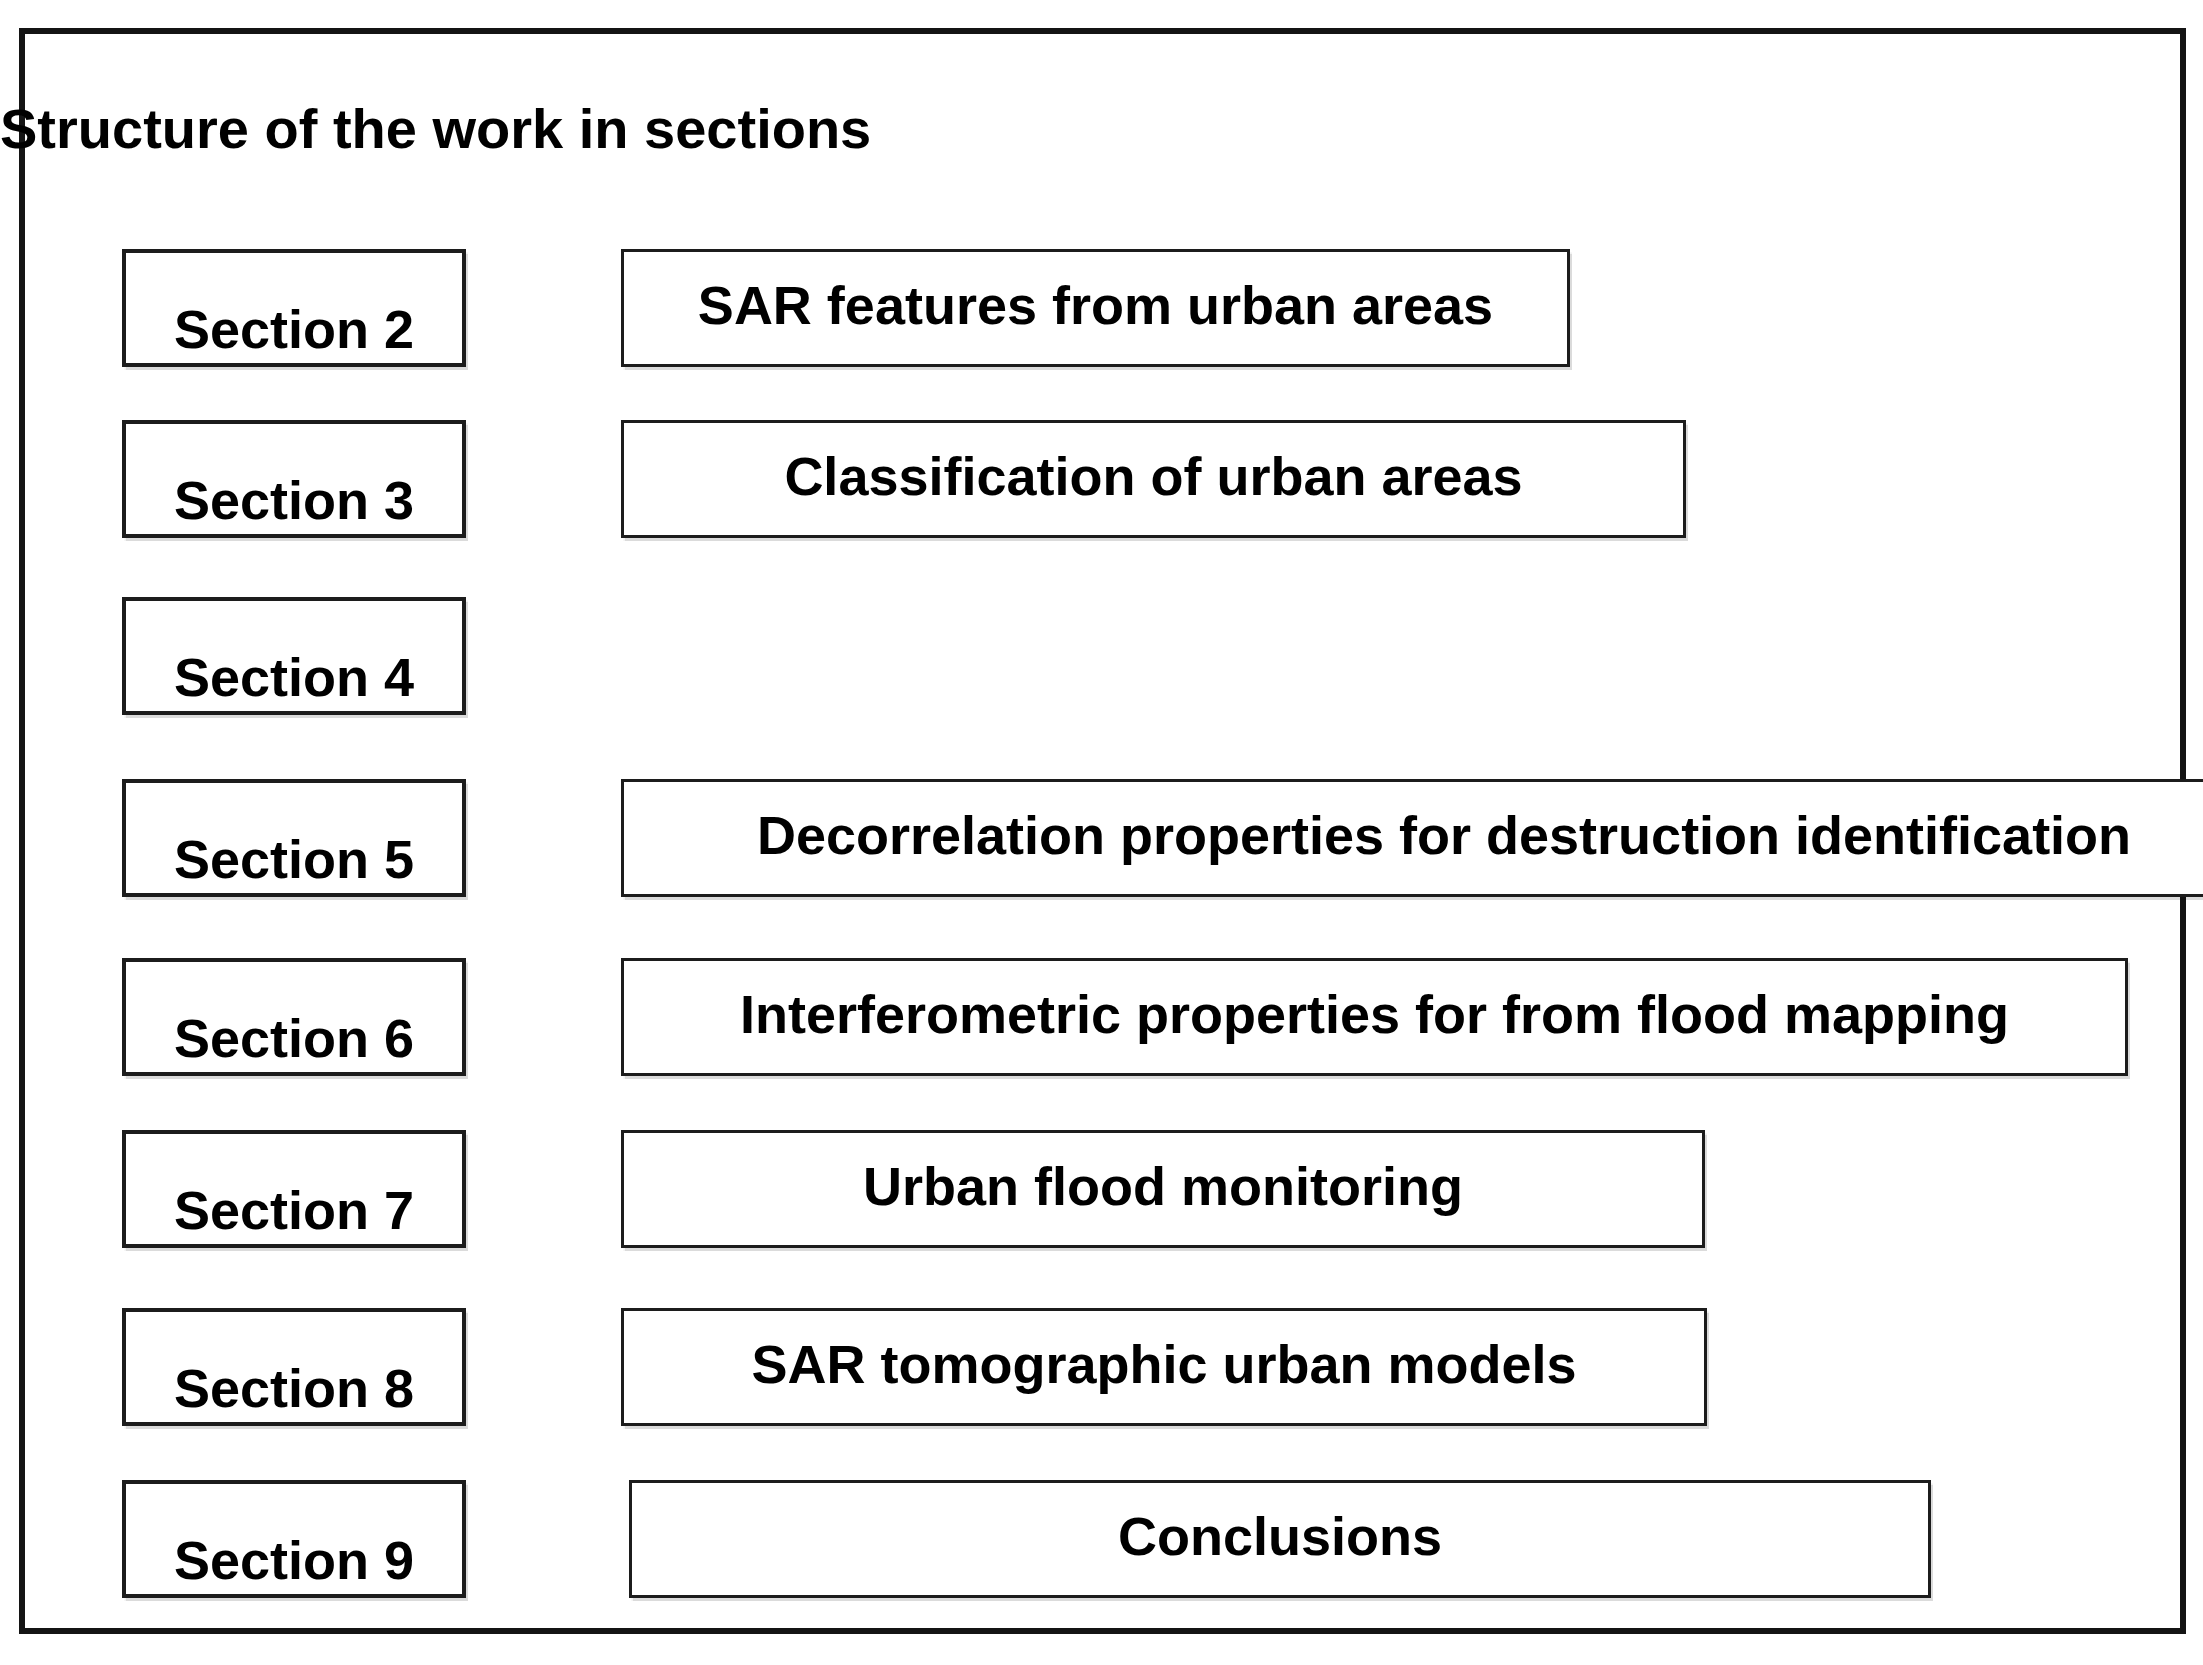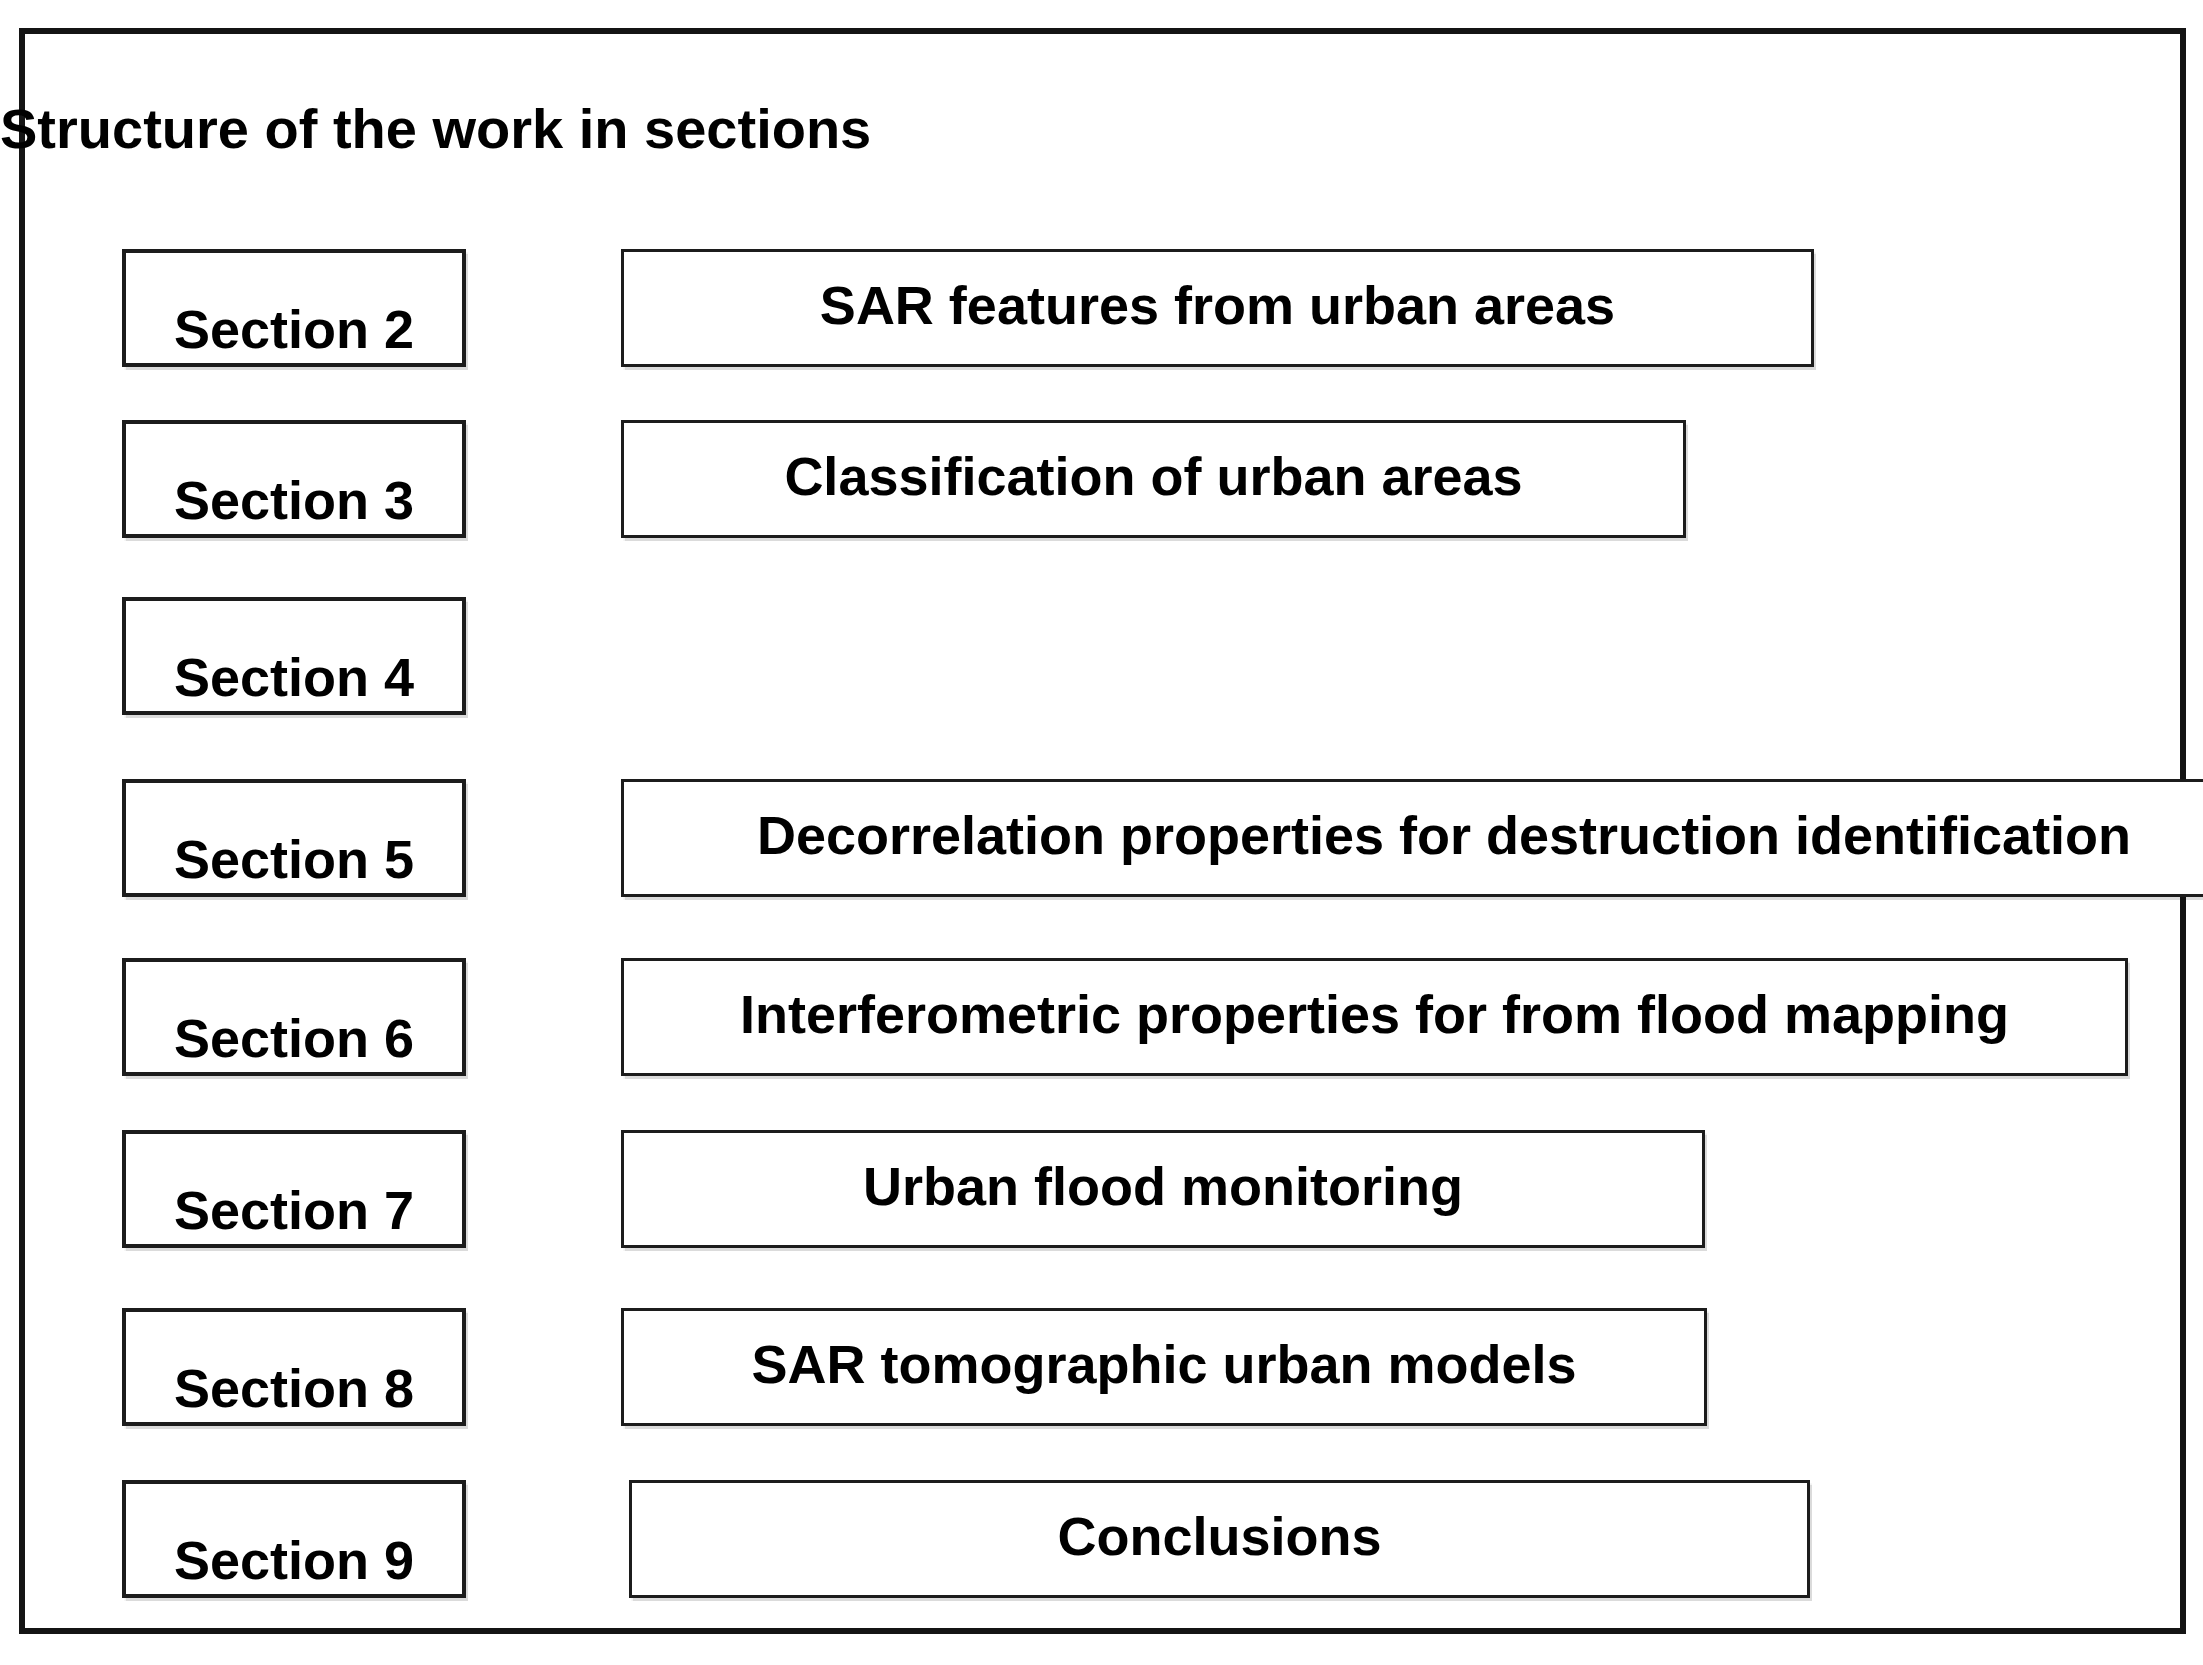--- a/index.html
+++ b/index.html
@@ -75,7 +75,7 @@
   <div class="sec-box" style="top:249px">
     <span>Section 2</span>
   </div>
-  <div class="content-box" style="top:249px;width:1193px">
+  <div class="content-box" style="top:249px;width:949px">
     <span>SAR features from urban areas</span>
   </div>
 

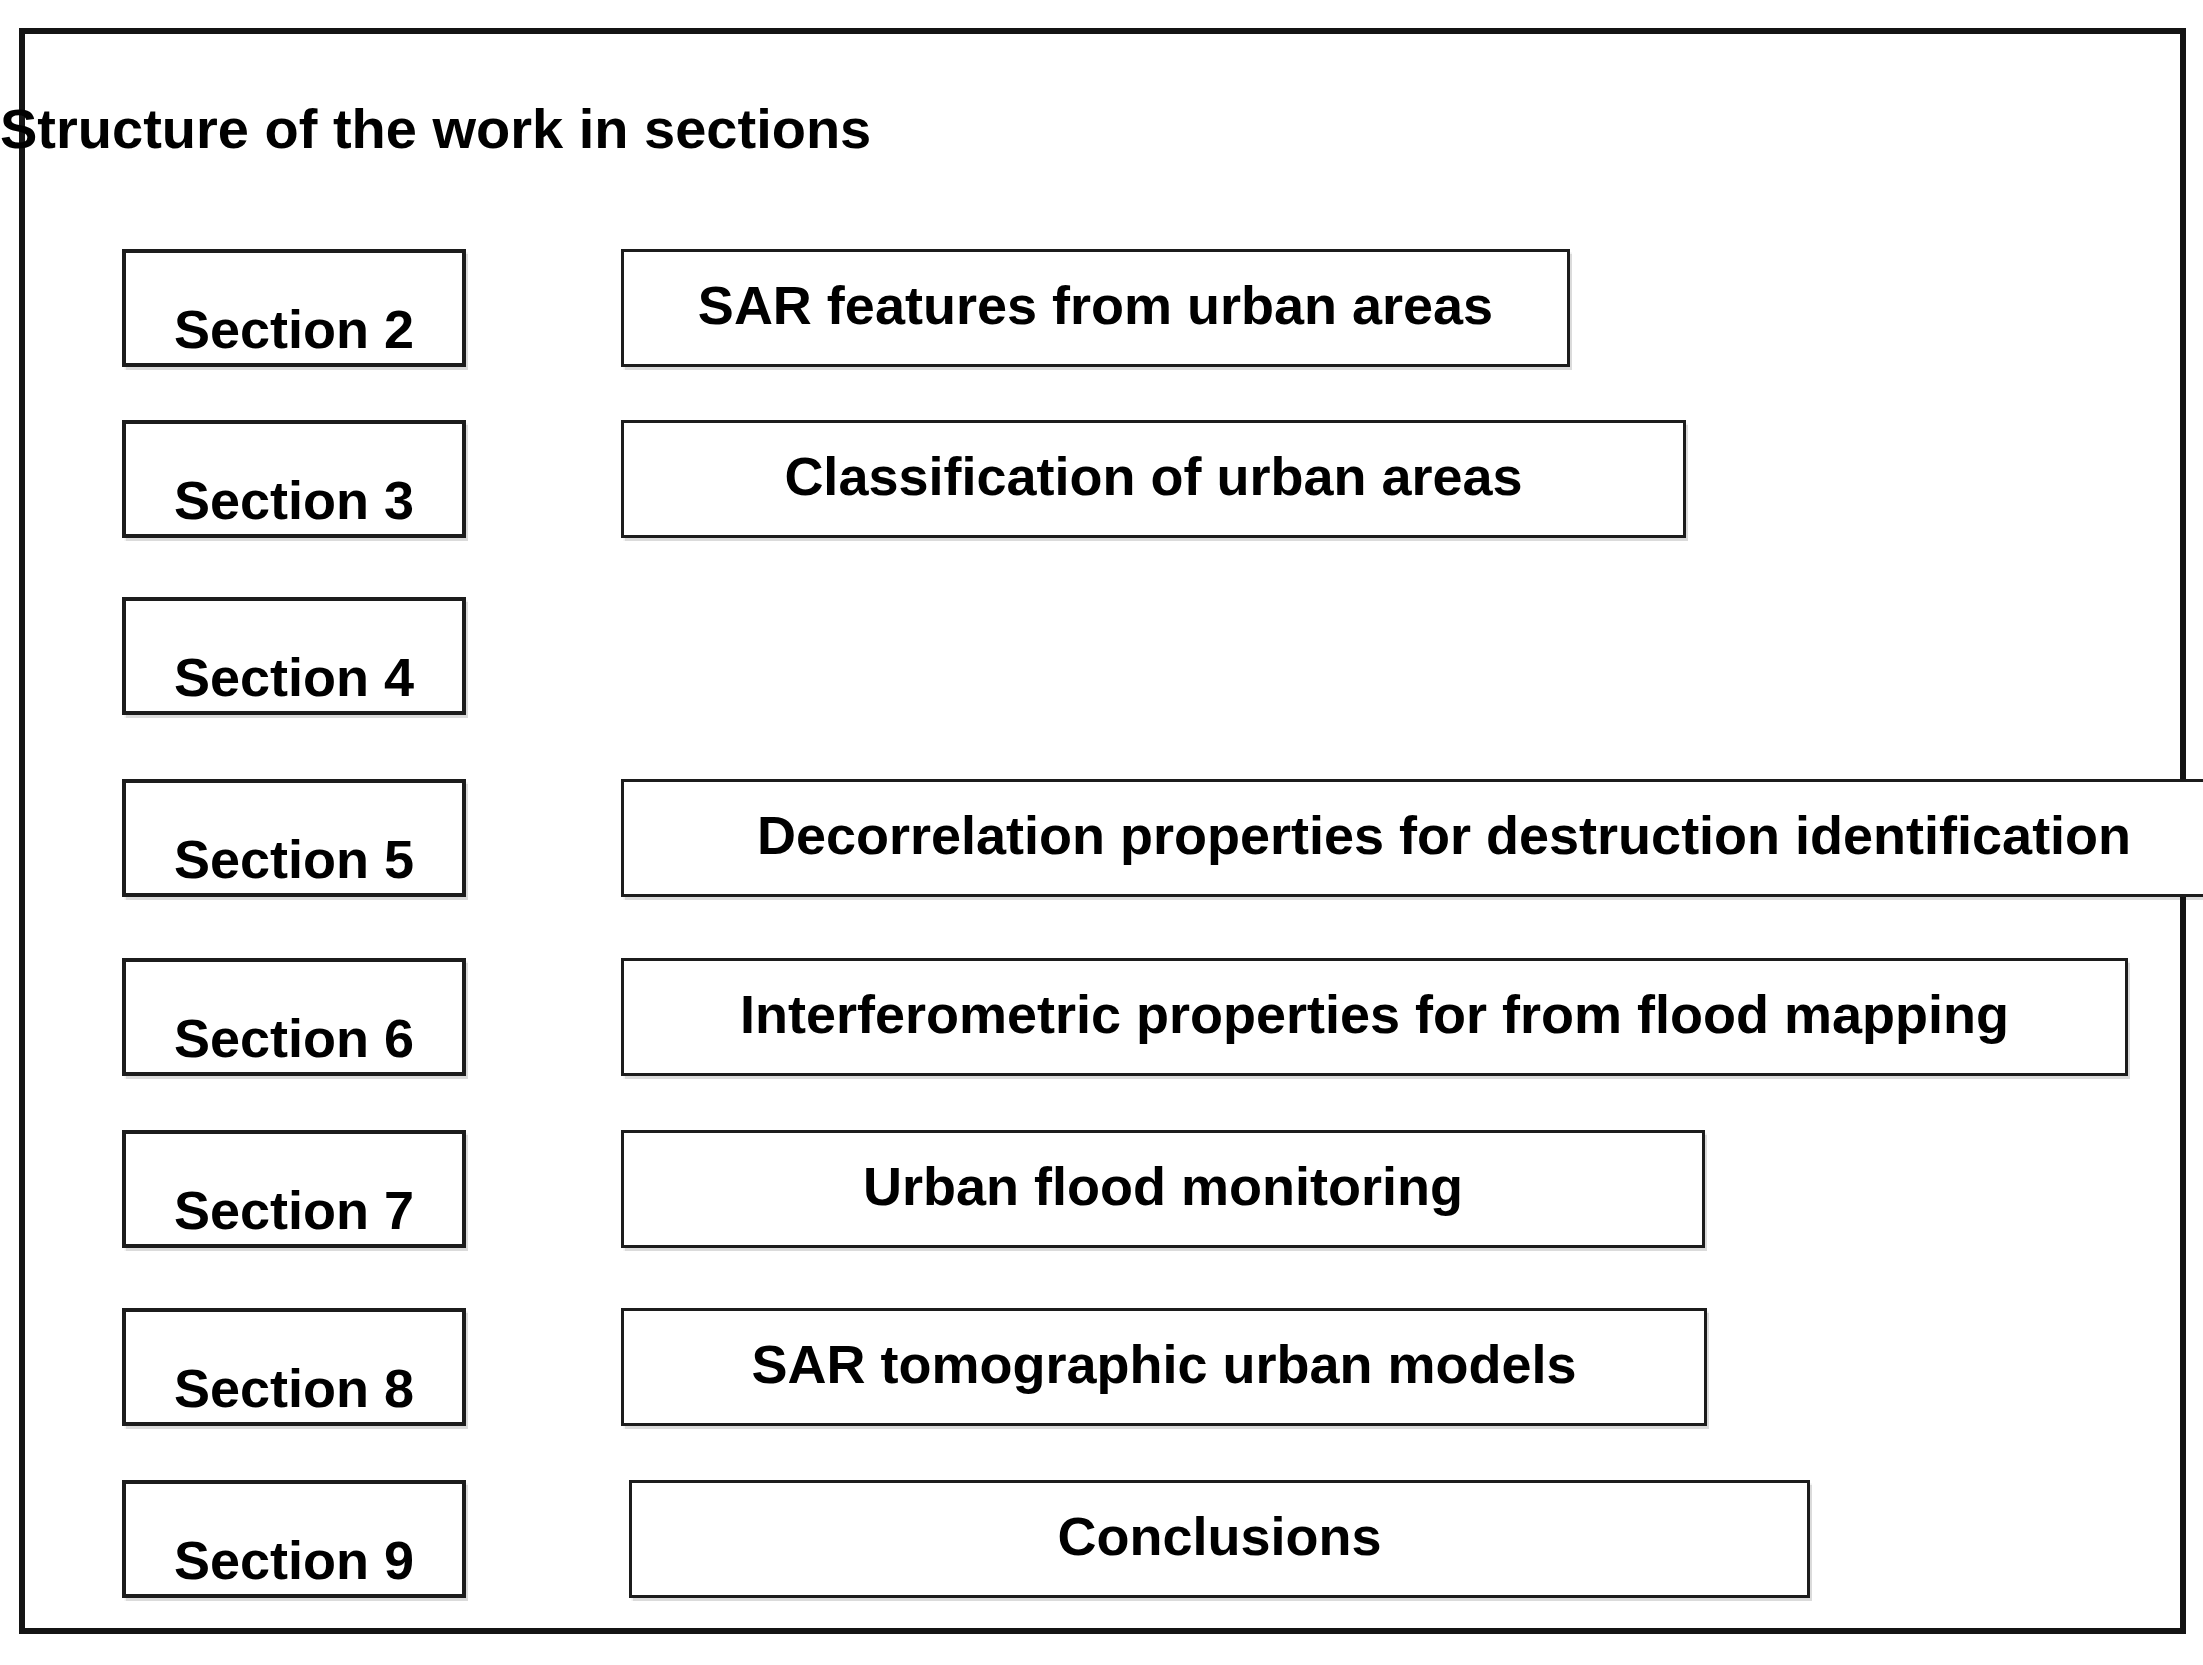--- a/index.html
+++ b/index.html
@@ -121,7 +121,7 @@
   <div class="sec-box" style="top:1480px">
     <span>Section 9</span>
   </div>
-  <div class="content-box" style="top:1480px;left:629px;width:1181px">
+  <div class="content-box" style="top:1480px;left:629px;width:1302px">
     <span>Conclusions</span>
   </div>
 

